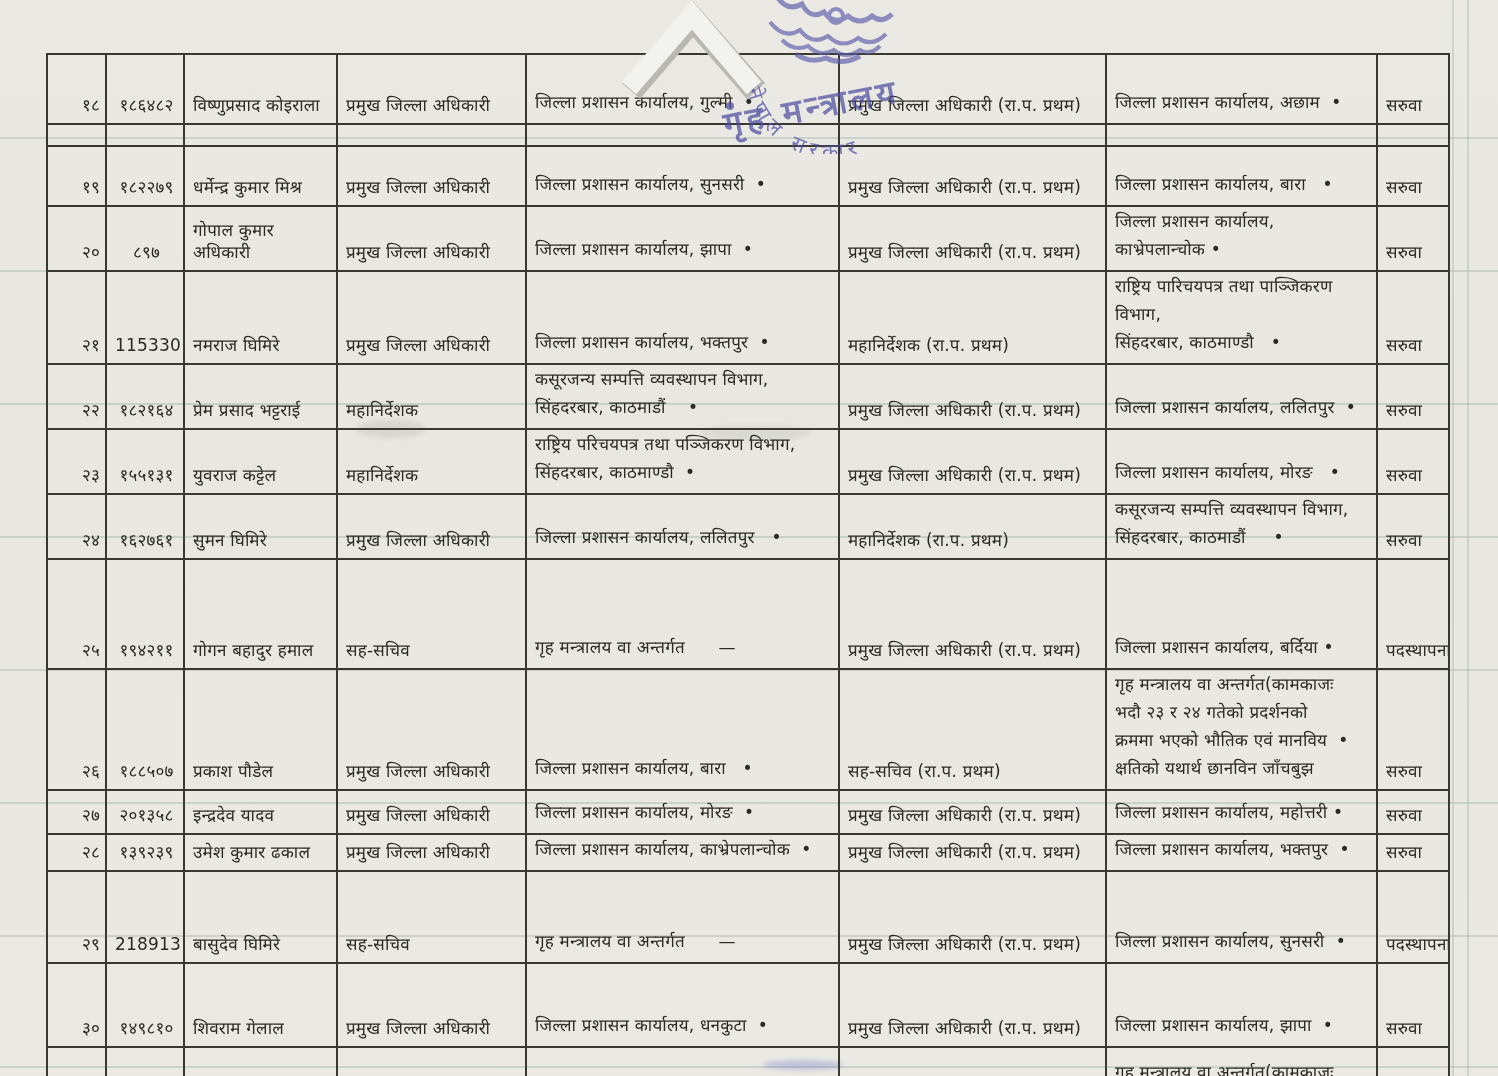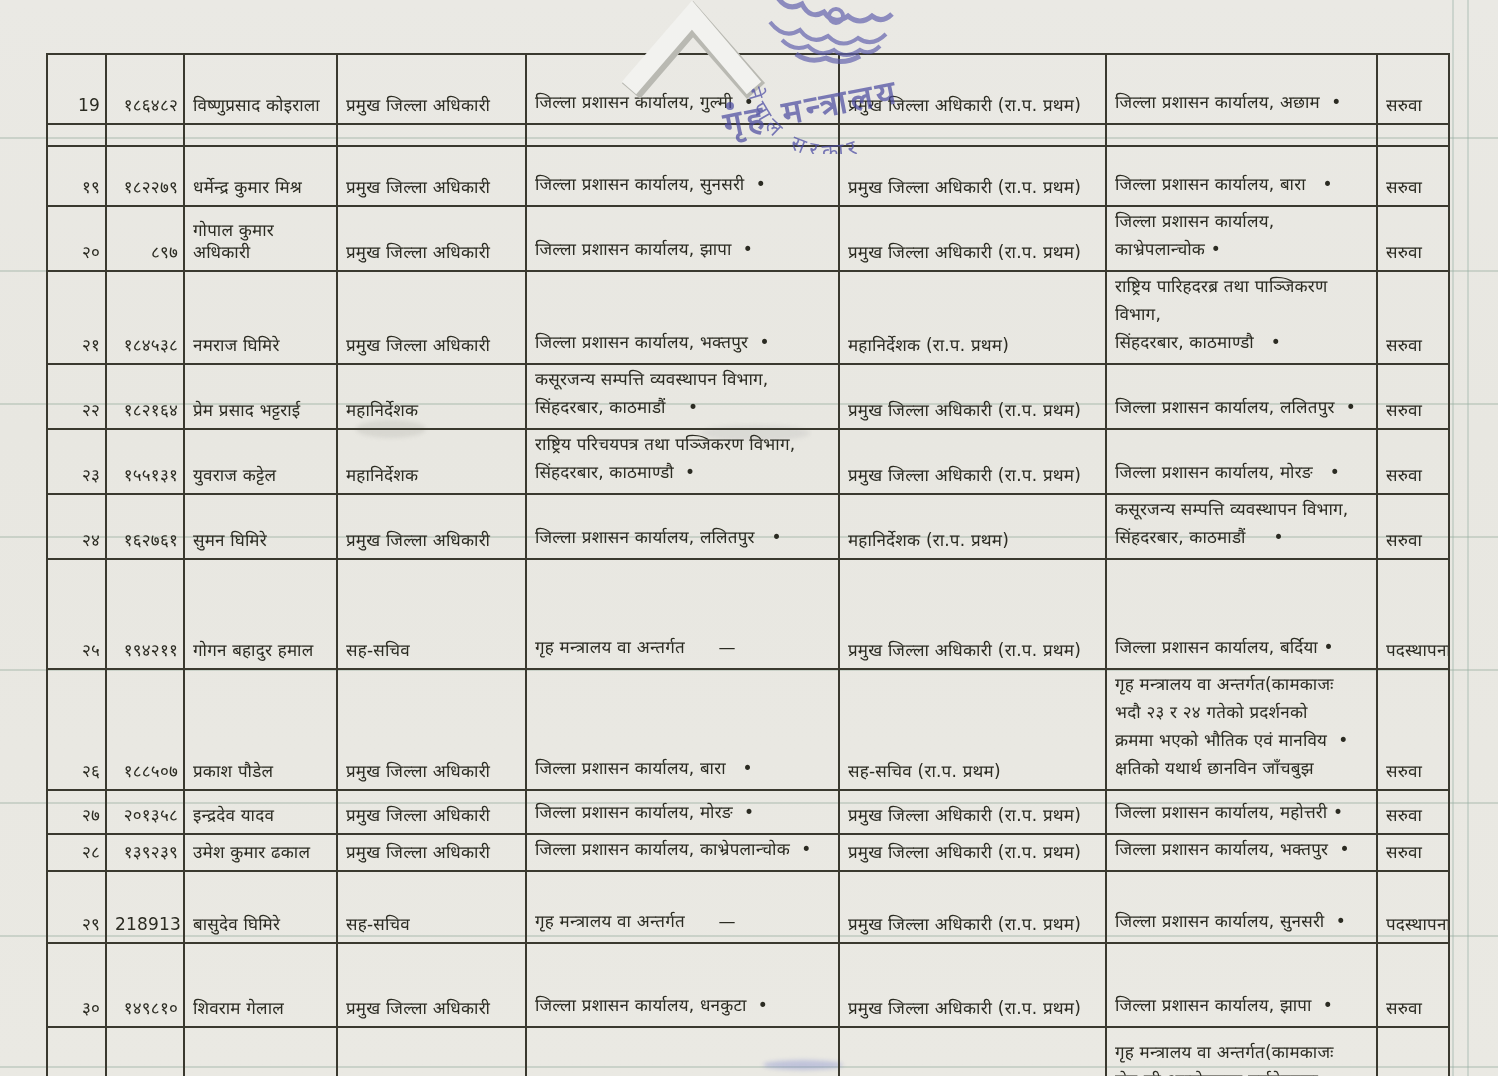--- a/index.html
+++ b/index.html
@@ -84,7 +84,7 @@
     </colgroup>
     <tbody>
         <tr style="height: 70px;">
-          <td class="c-sn">19</td>
+          <td class="c-sn">१८</td>
           <td class="c-emp-no">१८६४८२</td>
           <td class="c-name">विष्णुप्रसाद कोइराला</td>
           <td class="c-position">प्रमुख जिल्ला अधिकारी</td>

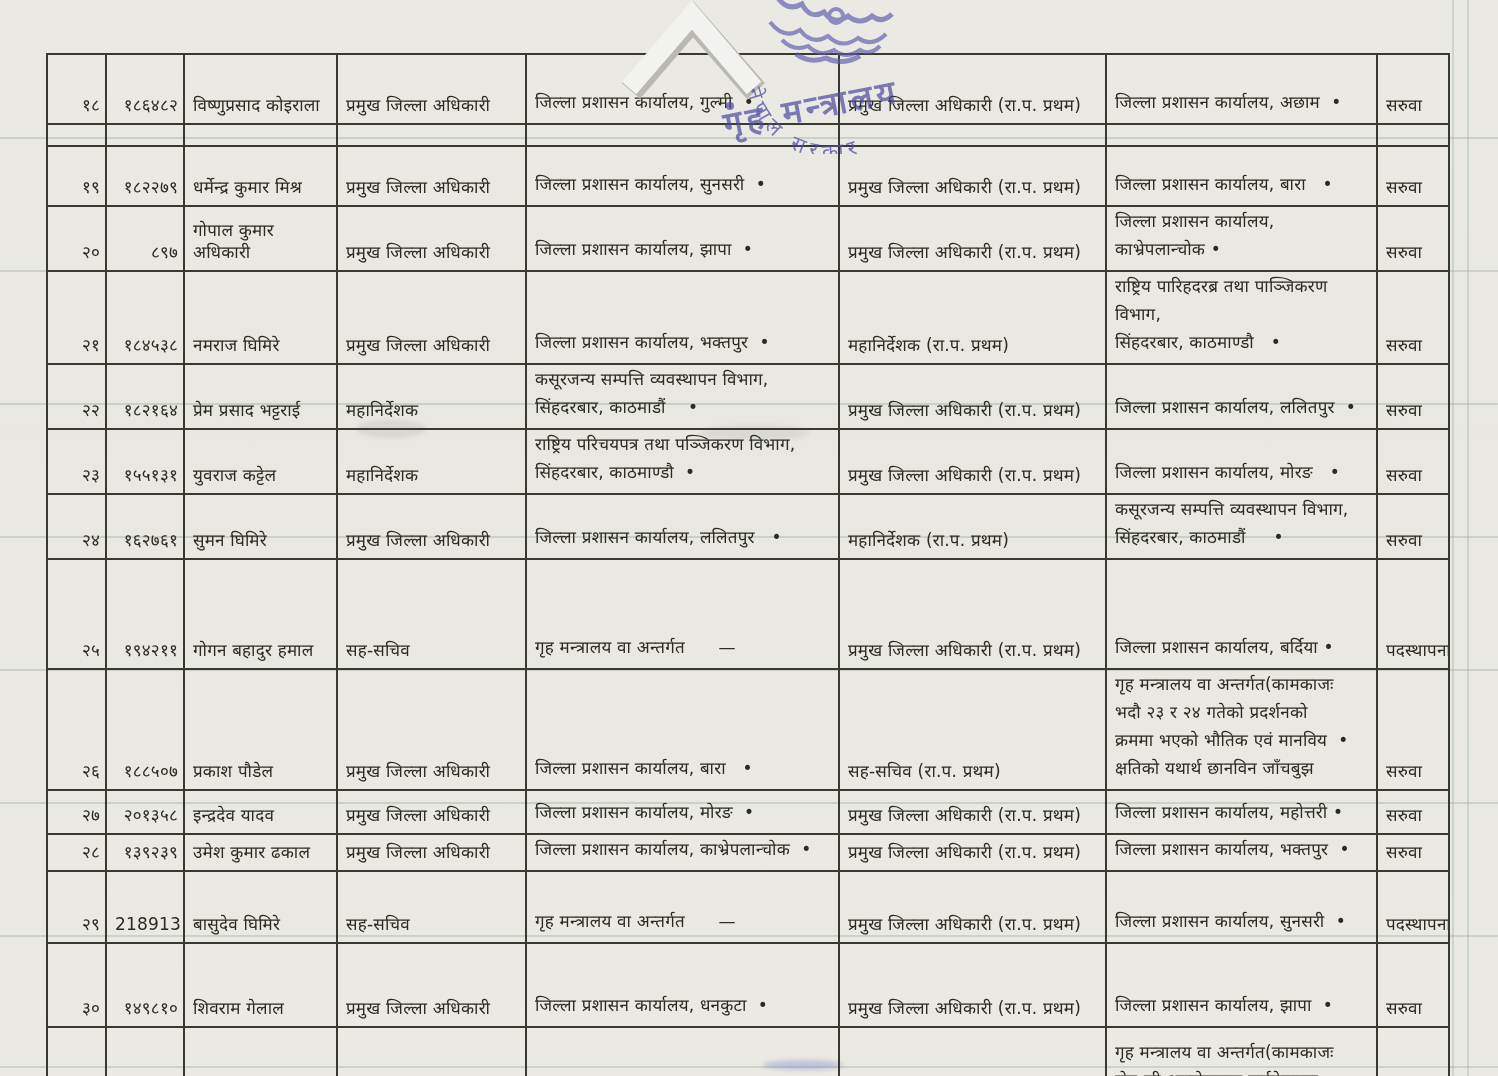--- a/index.html
+++ b/index.html
@@ -37,7 +37,7 @@
   }
   table.sheet td div{line-height:28px;}
   td.c-sn{text-align:right;padding-right:9px;}
-  td.c-emp-no{text-align:right;padding-right:5px;}
+  td.c-emp-no{text-align:center;padding-right:5px;}
   td.c-remark{padding-left:6px;}
   col.w-sn{width:59px;} col.w-emp{width:78px;} col.w-name{width:153px;}
   col.w-pos{width:189px;} col.w-office{width:313px;} col.w-newpos{width:267px;}

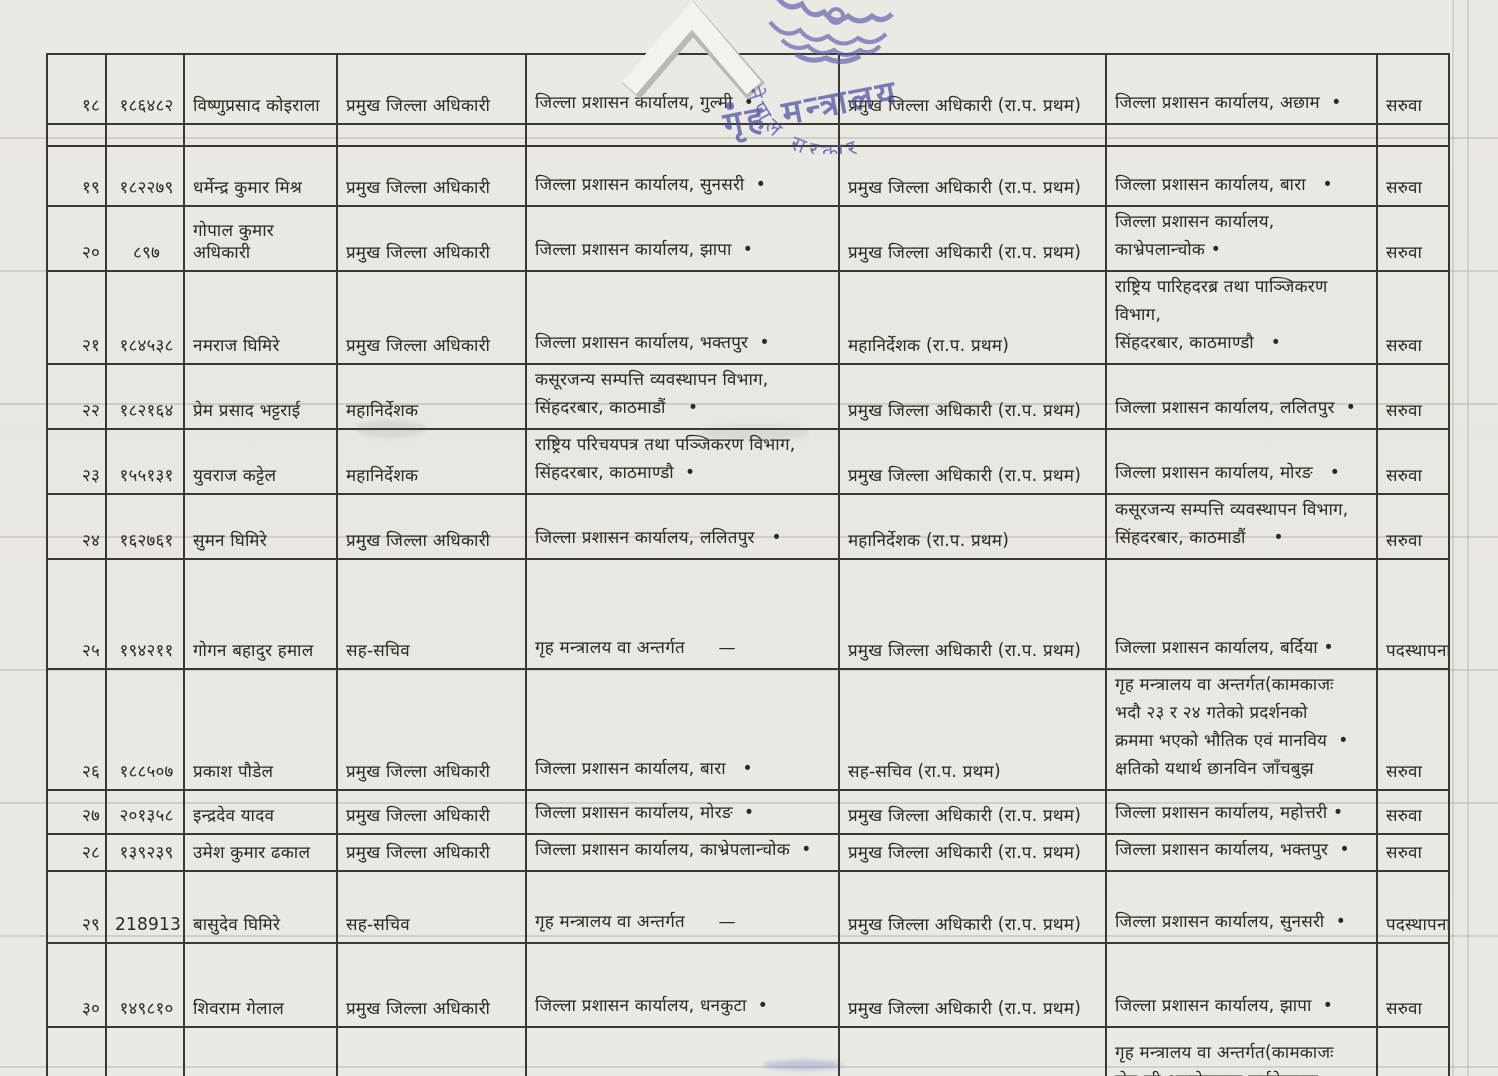--- a/index.html
+++ b/index.html
@@ -145,7 +145,7 @@
           </td>
           <td class="c-new-position">महानिर्देशक (रा.प. प्रथम)</td>
           <td class="c-new-office">
-            <div>राष्ट्रिय पारिहदरब्र तथा पाञ्जिकरण विभाग,</div>
+            <div>राष्ट्रिय पारिचयपत्र तथा पाञ्जिकरण विभाग,</div>
             <div>सिंहदरबार, काठमाण्डौ&nbsp;&nbsp;&nbsp;•</div>
           </td>
           <td class="c-remark">सरुवा</td>

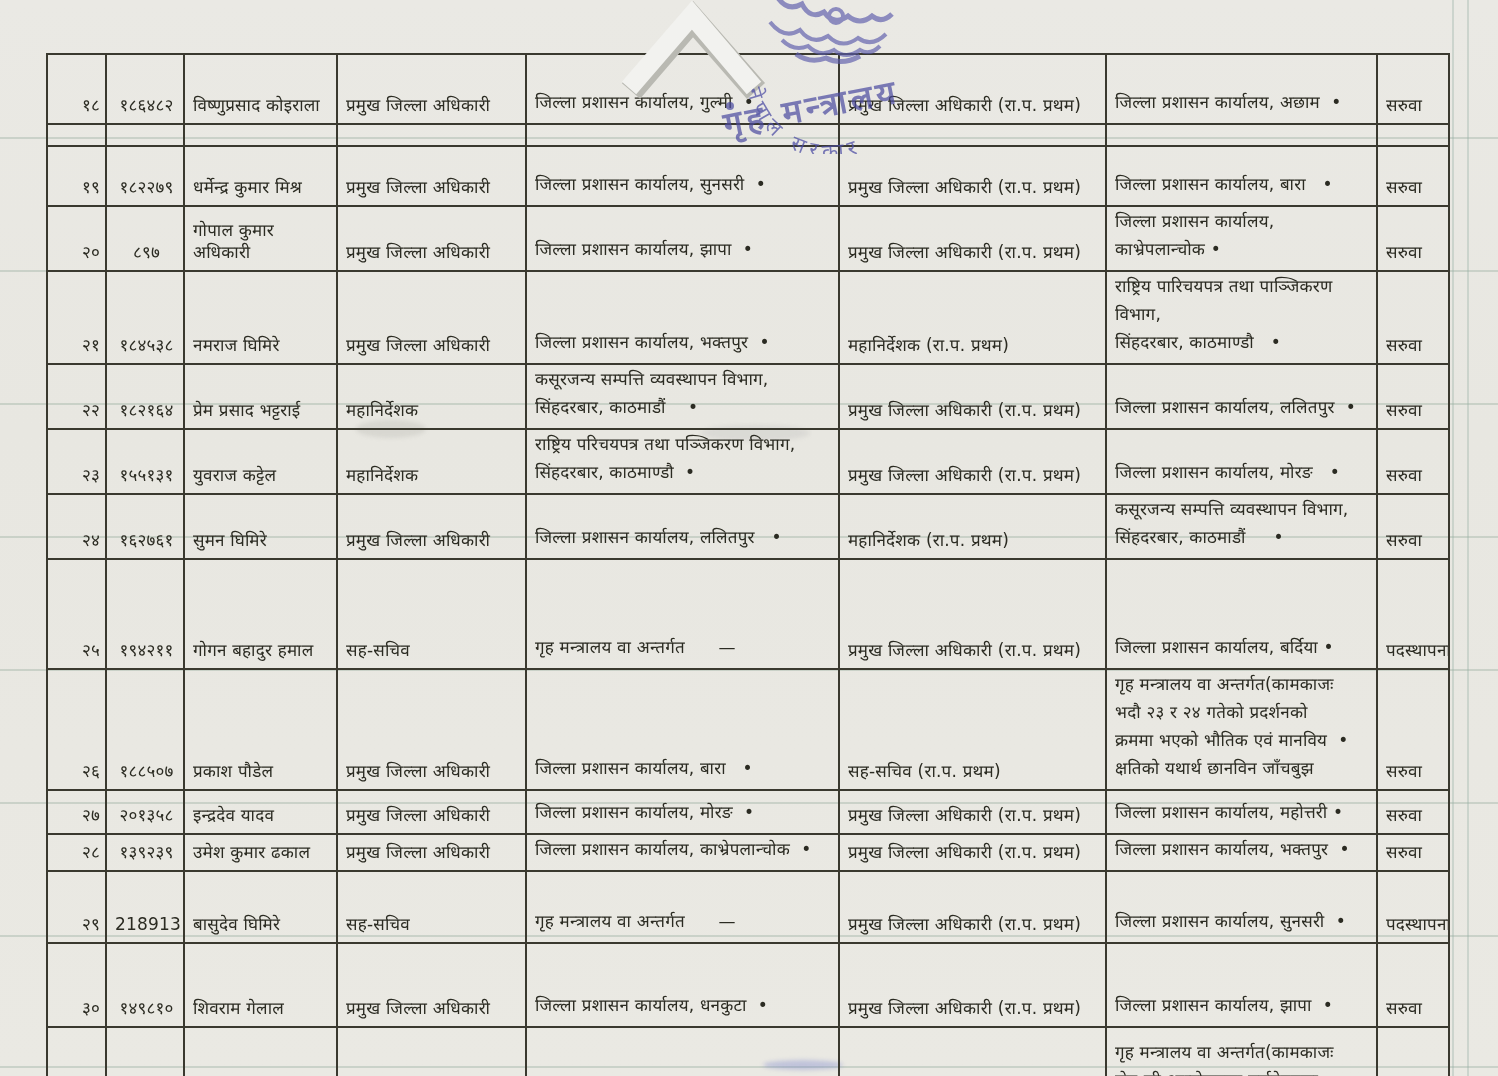--- a/index.html
+++ b/index.html
@@ -137,7 +137,7 @@
         </tr>
         <tr style="height: 60px;">
           <td class="c-sn">२१</td>
-          <td class="c-emp-no">१८४५३८</td>
+          <td class="c-emp-no">115330</td>
           <td class="c-name">नमराज घिमिरे</td>
           <td class="c-position">प्रमुख जिल्ला अधिकारी</td>
           <td class="c-current-office">

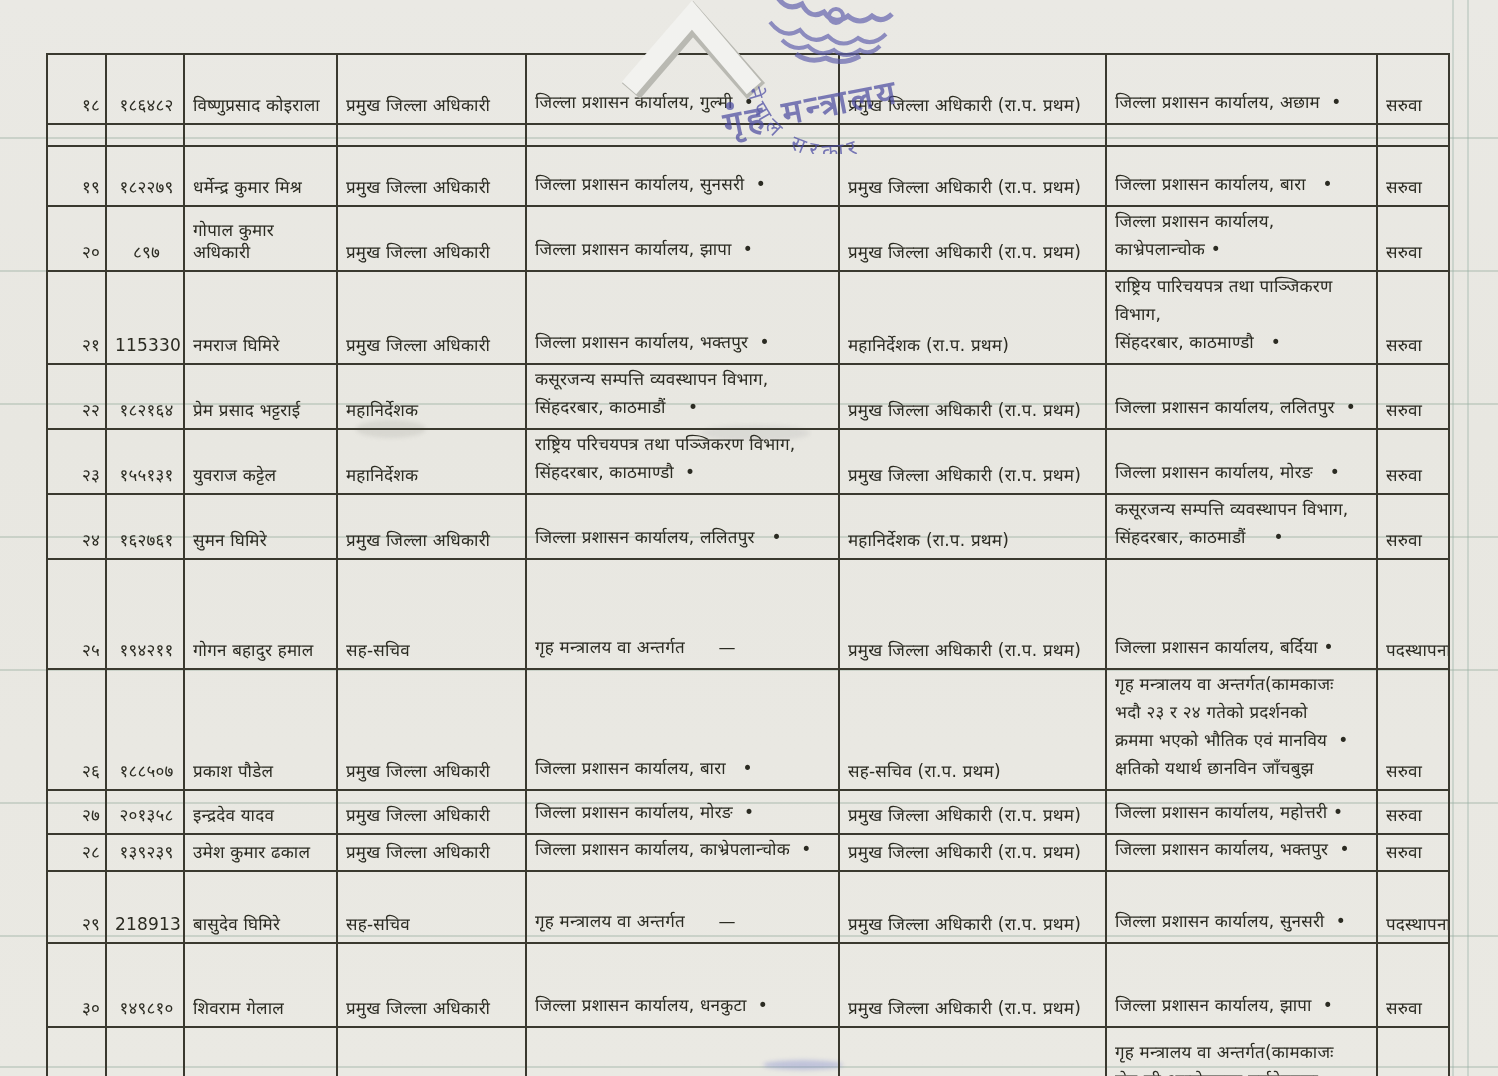--- a/index.html
+++ b/index.html
@@ -254,7 +254,7 @@
           </td>
           <td class="c-remark">सरुवा</td>
         </tr>
-        <tr style="height: 72px;">
+        <tr style="height: 92px;">
           <td class="c-sn">२९</td>
           <td class="c-emp-no">218913</td>
           <td class="c-name">बासुदेव घिमिरे</td>

